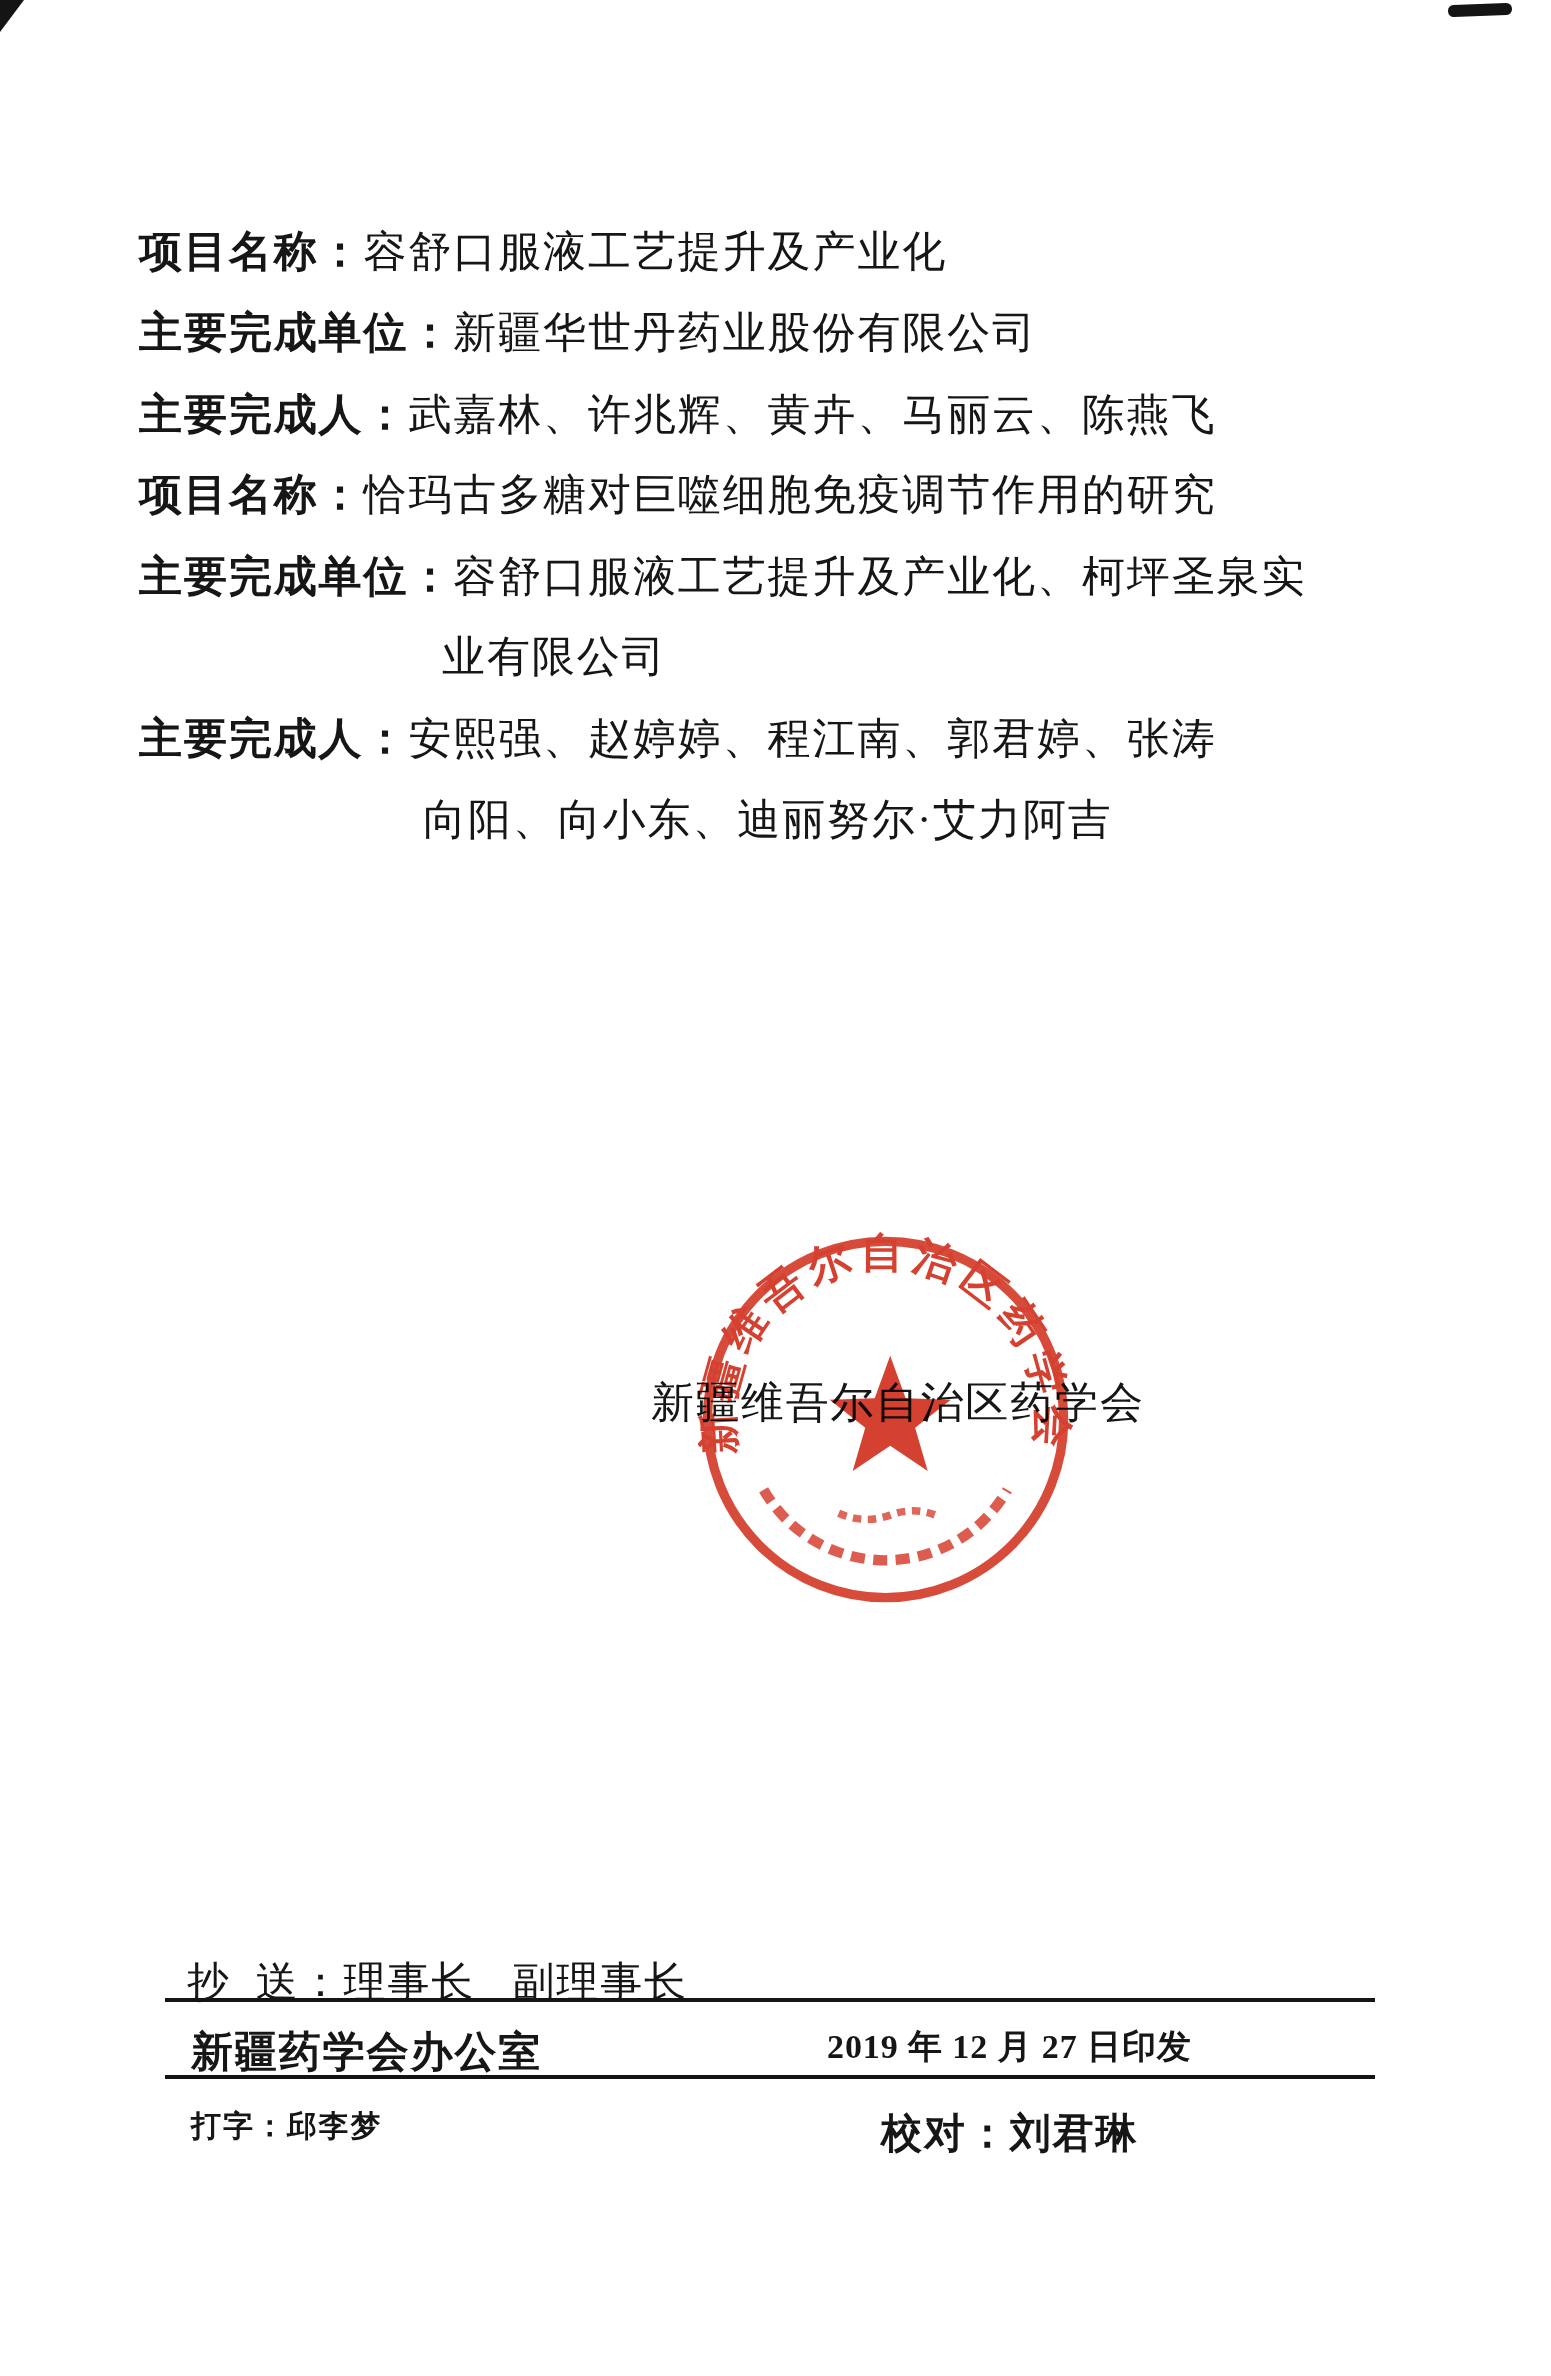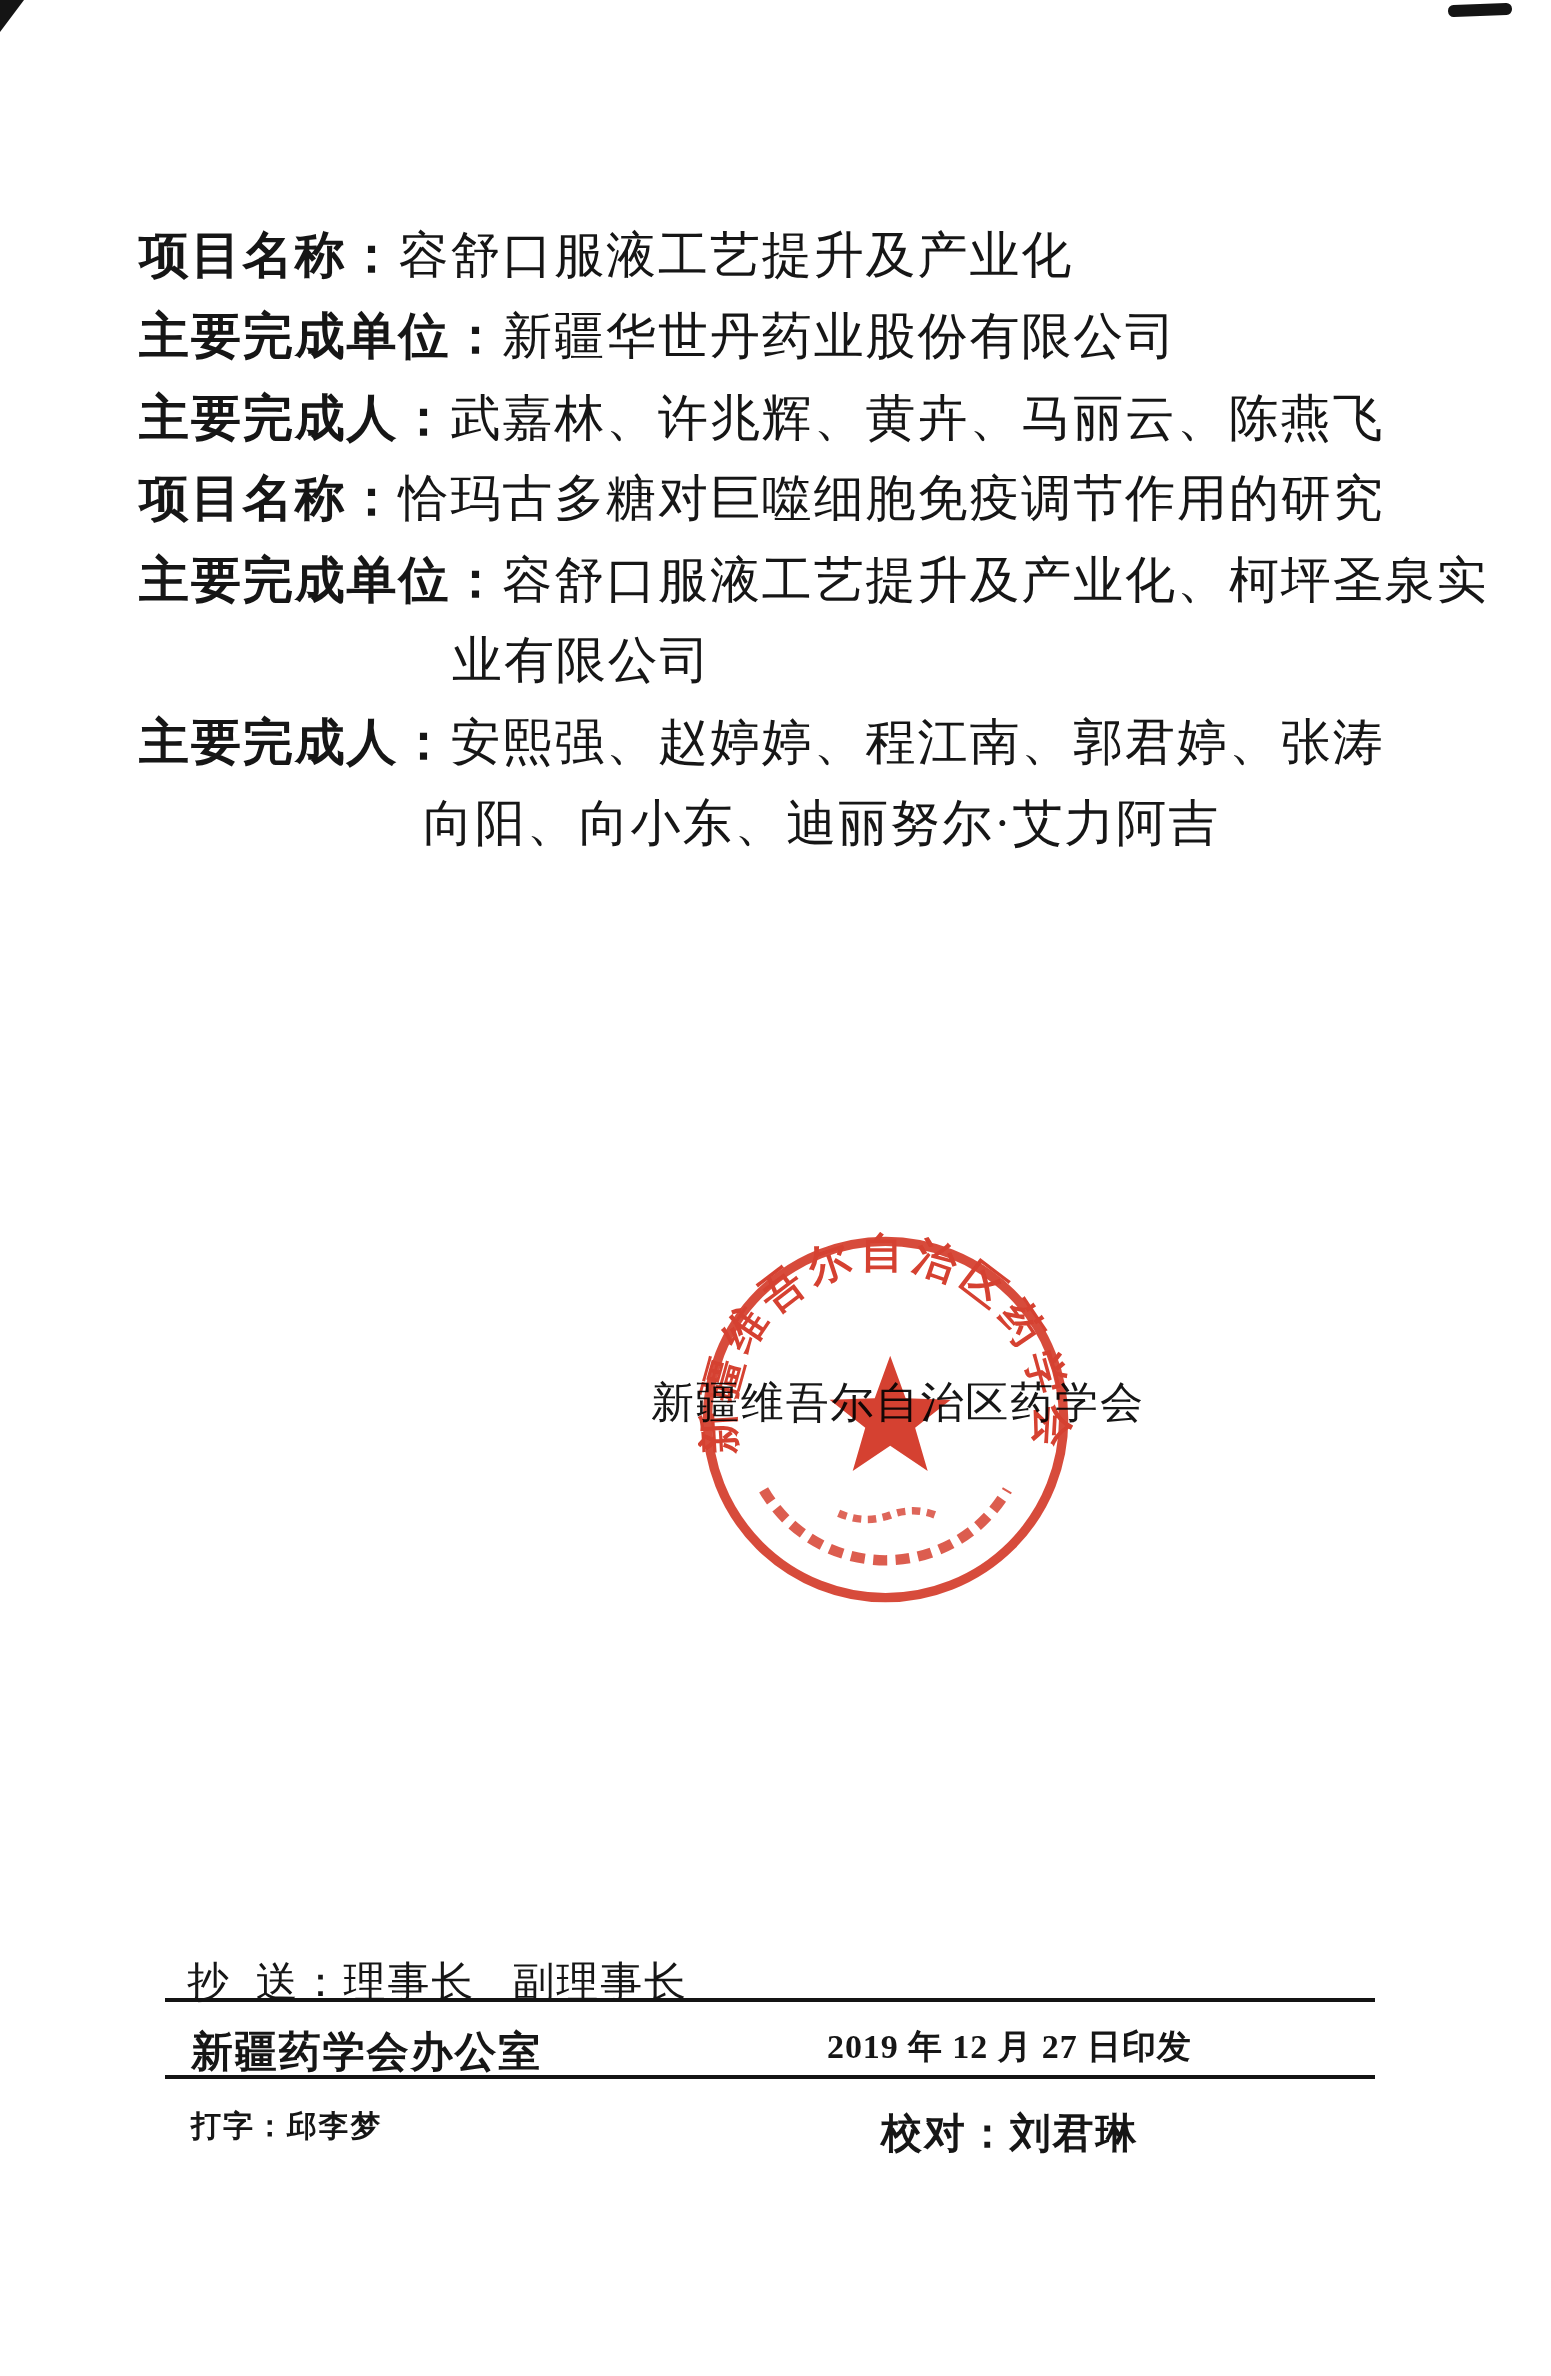--- a/index.html
+++ b/index.html
@@ -19,7 +19,7 @@
   
   .line{
     position:absolute;
-    font-size:50px;
+    font-size:43px;
     letter-spacing:1.9px;
     white-space:pre;
     line-height:1.15;

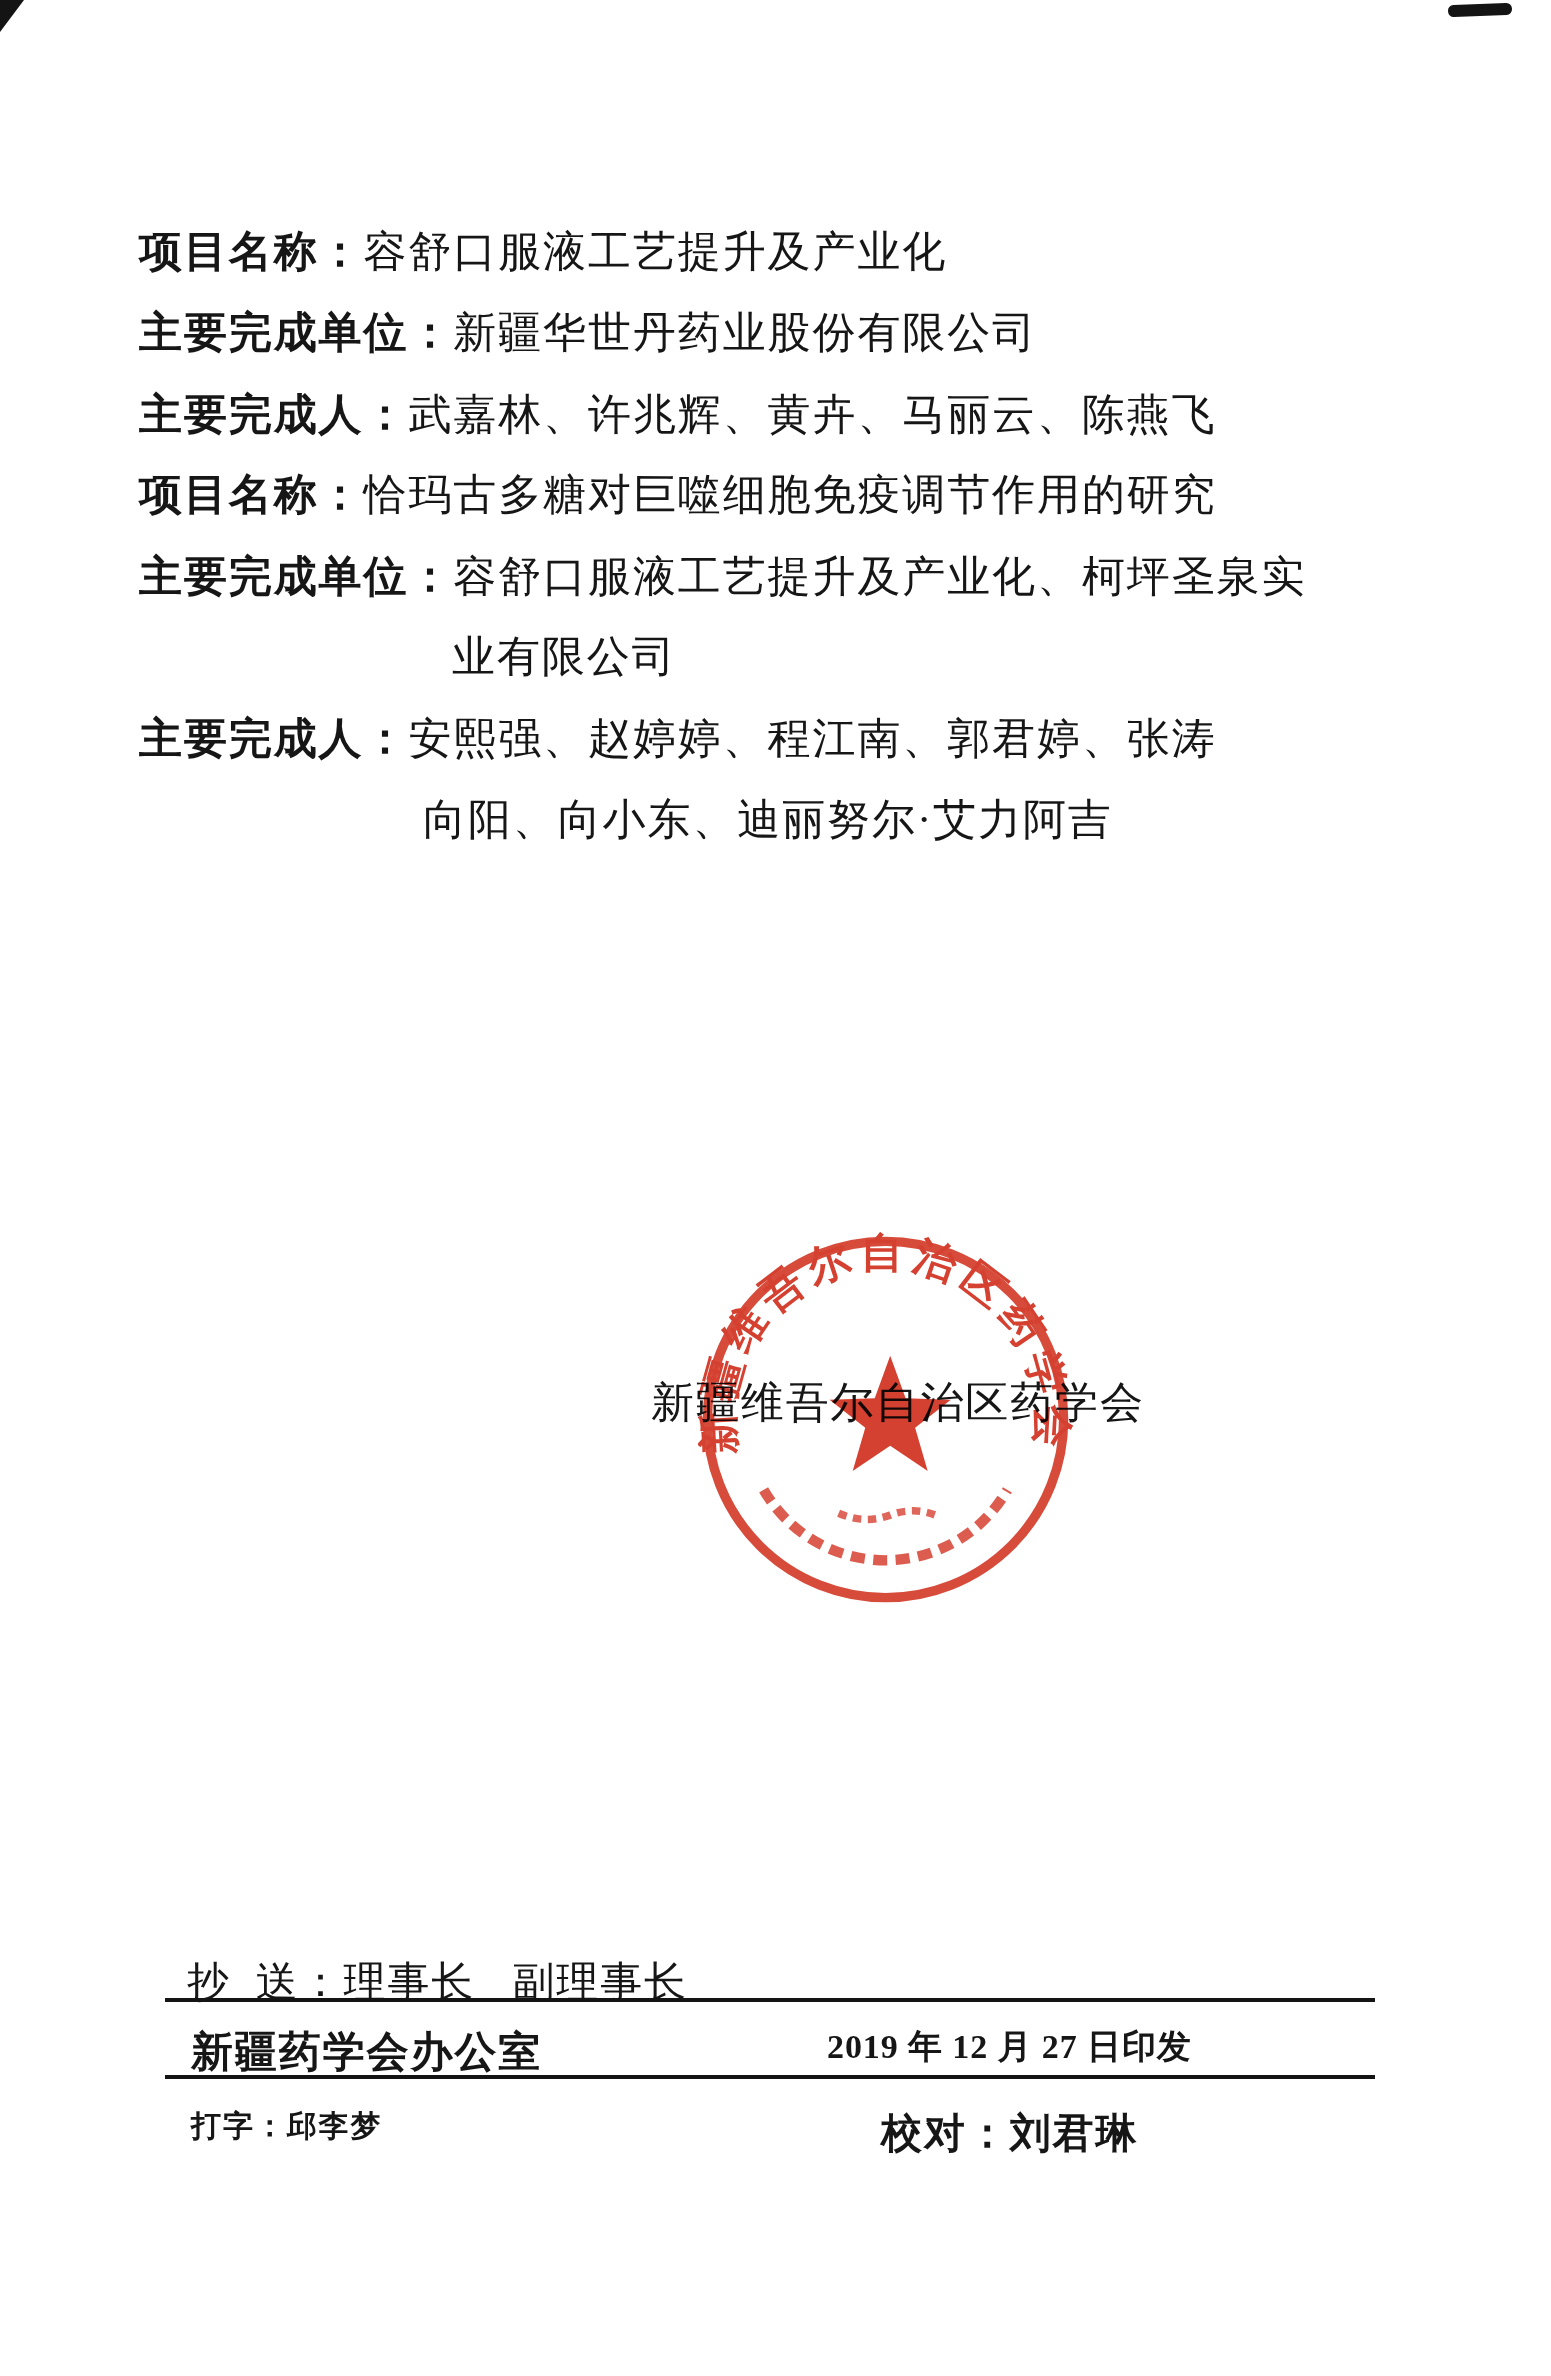--- a/index.html
+++ b/index.html
@@ -30,7 +30,7 @@
   .l3{left:139px;top:390px;}
   .l4{left:139px;top:470px;}
   .l5{left:139px;top:552px;}
-  .l6{left:452px;top:632px;}
+  .l6{left:442px;top:632px;}
   .l7{left:139px;top:714px;}
   .l8{left:423px;top:795px;}
 

